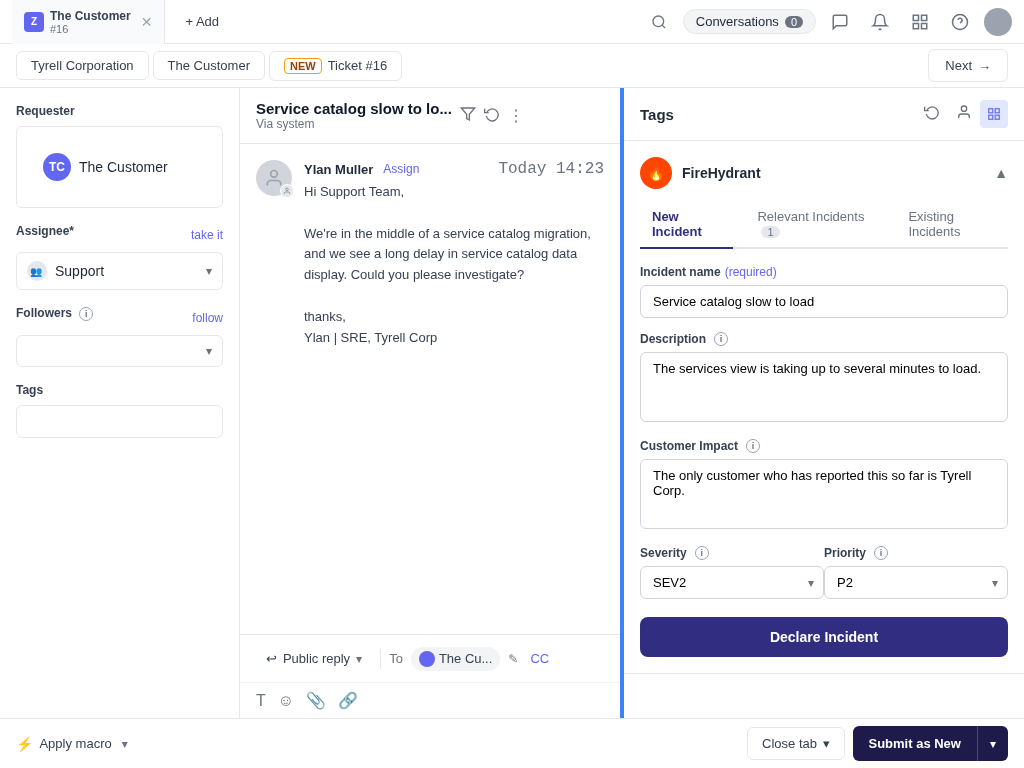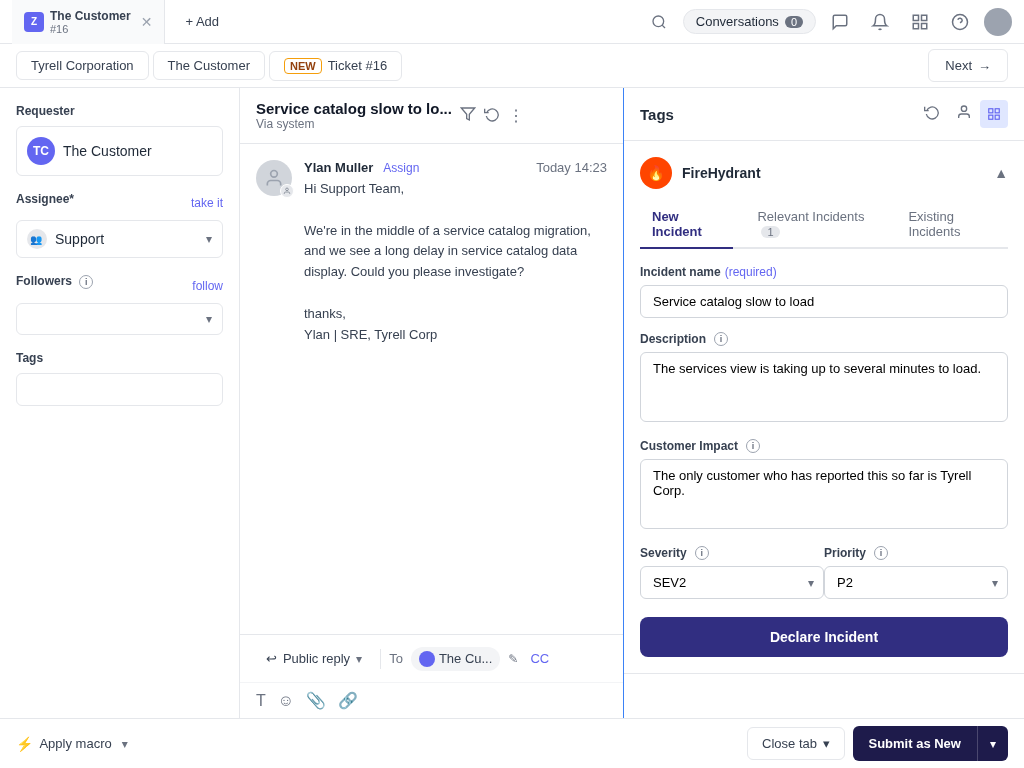--- a/index.html
+++ b/index.html
@@ -49,7 +49,7 @@
     .chevron-down { color: #6b7280; font-size: 12px; }
 
     
-    .middle-panel { flex: 1; background: #fff; border-right: 1px solid #3b82f6; display: flex; flex-direction: column; }
+    .middle-panel { flex: 1; background: #fff; border-right: 4px solid #3b82f6; display: flex; flex-direction: column; }
     .middle-header { display: flex; align-items: center; padding: 12px 16px; border-bottom: 1px solid #e5e7eb; gap: 8px; }
     .middle-title { font-size: 15px; font-weight: 600; color: #111827; flex: 1; overflow: hidden; text-overflow: ellipsis; white-space: nowrap; }
     .via-system { font-size: 12px; color: #6b7280; }

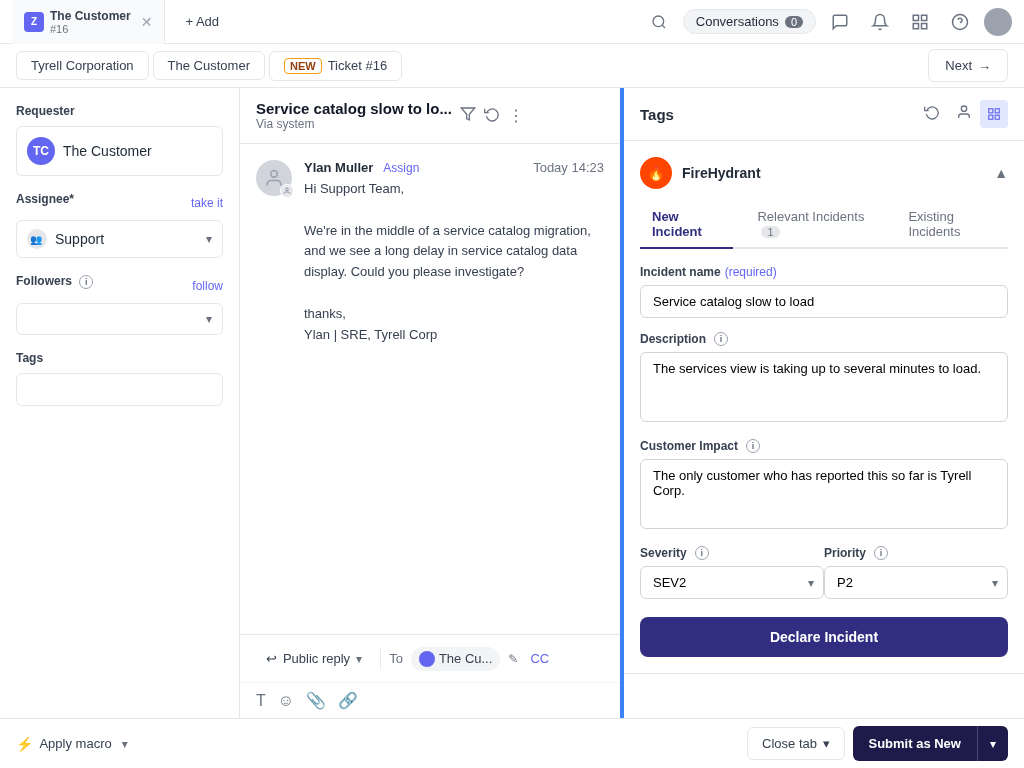--- a/index.html
+++ b/index.html
@@ -35,7 +35,7 @@
     
     .left-sidebar { width: 240px; background: #fff; border-right: 1px solid #e5e7eb; padding: 16px; overflow-y: auto; flex-shrink: 0; }
     .field-label { font-size: 12px; font-weight: 600; color: #374151; margin-bottom: 8px; }
-    .requester-card { display: flex; align-items: center; gap: 8px; padding: 10px; border: 1px solid #e5e7eb; border-radius: 6px; margin-bottom: 16px; }
+    .requester-card { display: flex; align-items: center; gap: 8px; padding: 26px; border: 1px solid #e5e7eb; border-radius: 6px; margin-bottom: 16px; }
     .requester-avatar { width: 28px; height: 28px; border-radius: 50%; background: #6366f1; display: flex; align-items: center; justify-content: center; color: white; font-size: 12px; font-weight: bold; flex-shrink: 0; }
     .field-row { display: flex; align-items: center; justify-content: space-between; margin-bottom: 6px; }
     .take-it-link { font-size: 12px; color: #6366f1; cursor: pointer; }

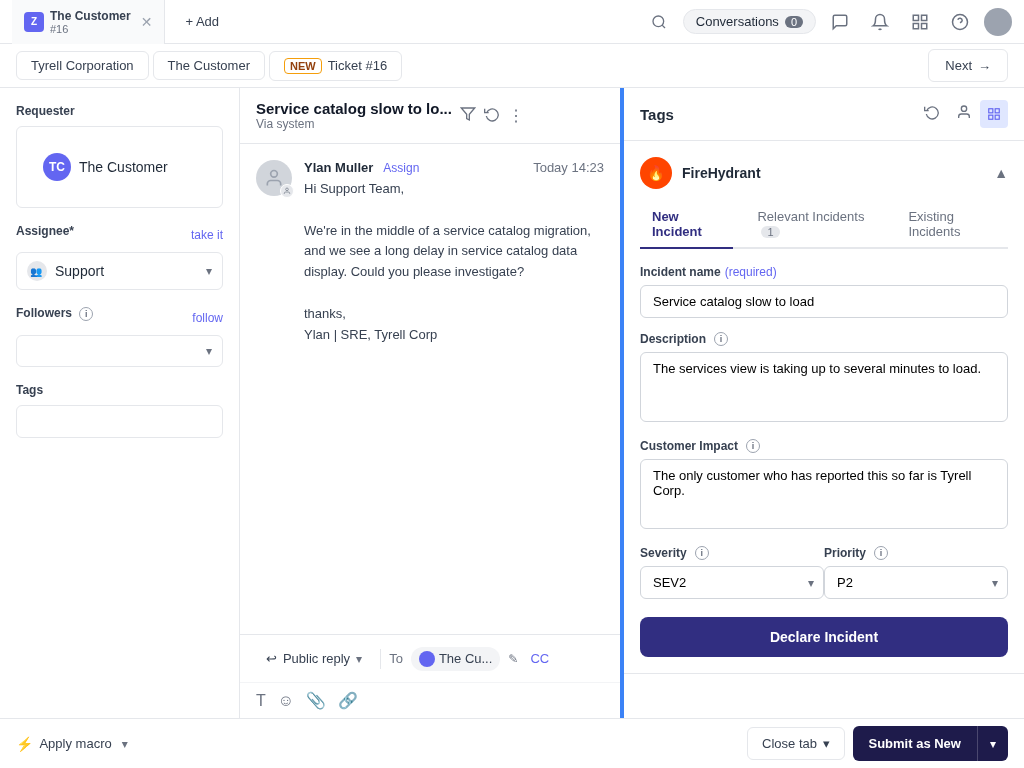--- a/index.html
+++ b/index.html
@@ -62,7 +62,7 @@
     .msg-content { flex: 1; }
     .msg-header { display: flex; align-items: center; gap: 10px; margin-bottom: 4px; }
     .msg-author { font-weight: 600; font-size: 13px; }
-    .msg-time { font-size: 13px; color: #6b7280; margin-left: auto; }
+    .msg-time { font-size: 16px; color: #6b7280; margin-left: auto; font-family: Liberation Mono, monospace; }
     .msg-assign { font-size: 12px; color: #6366f1; cursor: pointer; }
     .msg-text { font-size: 13px; color: #374151; line-height: 1.6; }
     .reply-bar { border-top: 1px solid #e5e7eb; padding: 10px 16px; display: flex; align-items: center; gap: 8px; }

